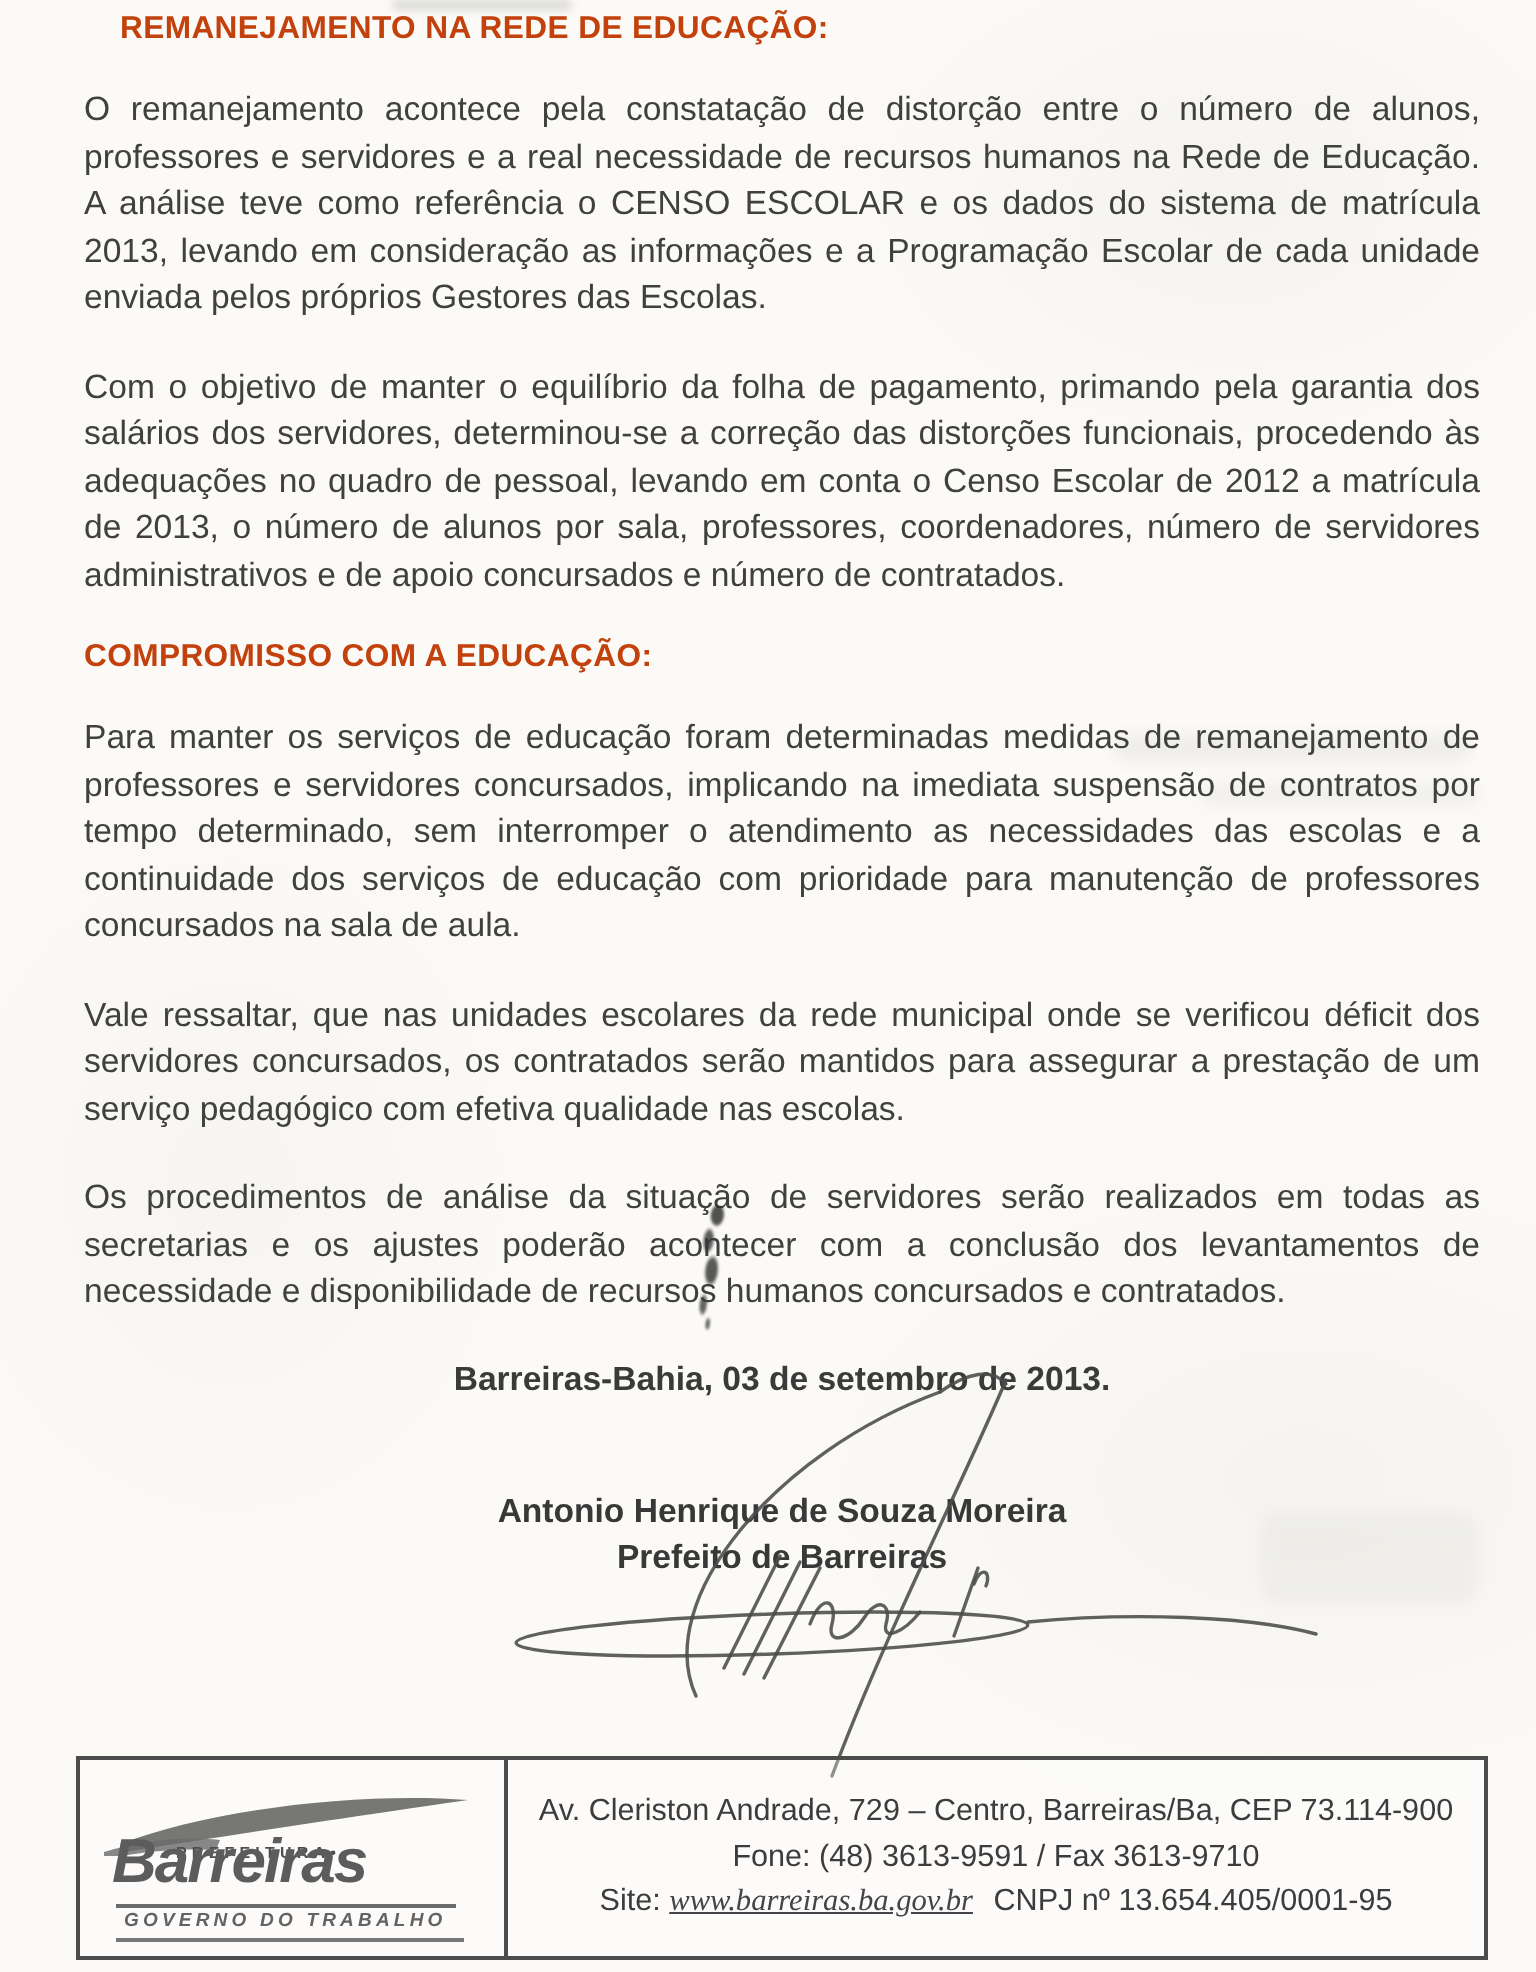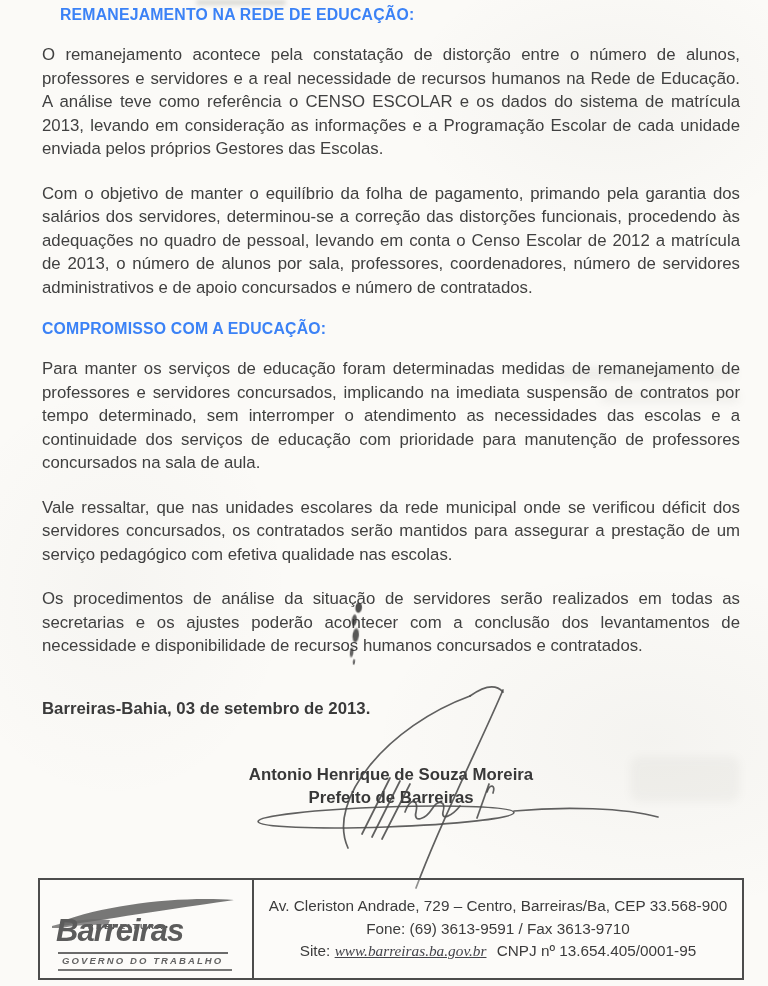--- a/index.html
+++ b/index.html
@@ -18,7 +18,7 @@
   }
   .content{position:absolute;left:42px;top:6px;width:698px;}
   h2{
-    font-size:15.8px;font-weight:bold;color:#3b82f6;
+    font-size:15.8px;font-weight:bold;color:#c2410c;
     margin:21px 0 19px;letter-spacing:.2px;
   }
   h2.first{margin-top:0;padding-left:18px;}

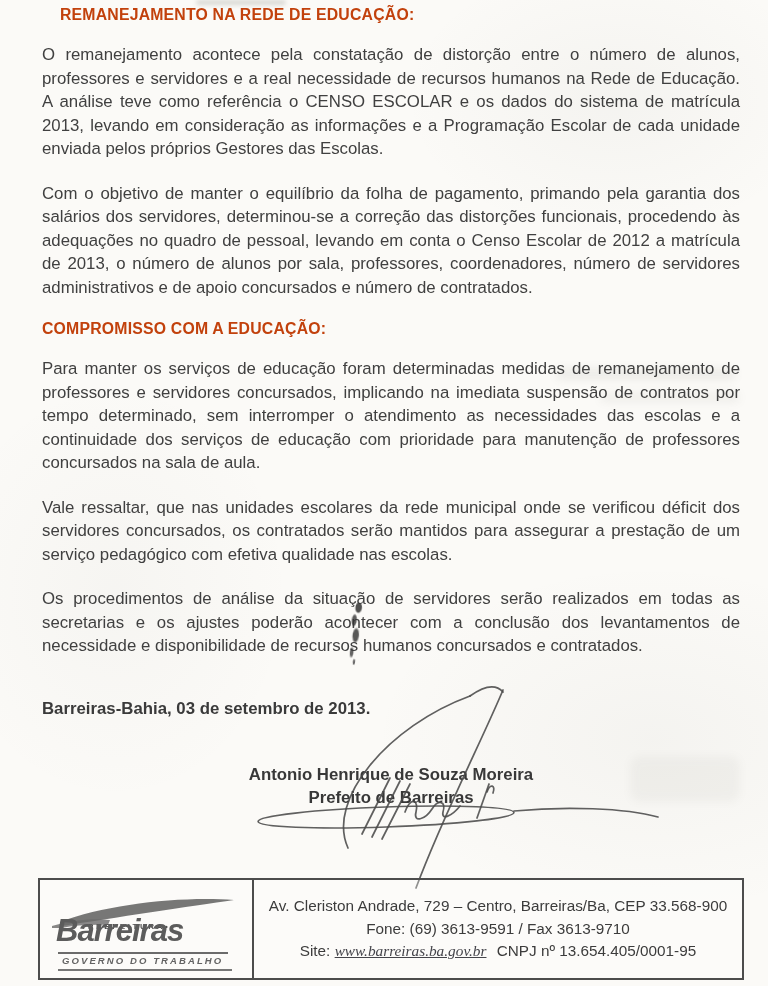--- a/index.html
+++ b/index.html
@@ -27,8 +27,8 @@
     margin:0 0 21px;color:#404040;
   }
   .dateline{
-    font-size:16.8px;font-weight:600;color:#3a3a3a;
-    margin-top:41px;
+    text-align:center;font-size:16.8px;font-weight:600;color:#3a3a3a;
+    margin-top:22px;
   }
   .sig-name{
     text-align:center;font-weight:bold;font-size:16.8px;color:#383838;

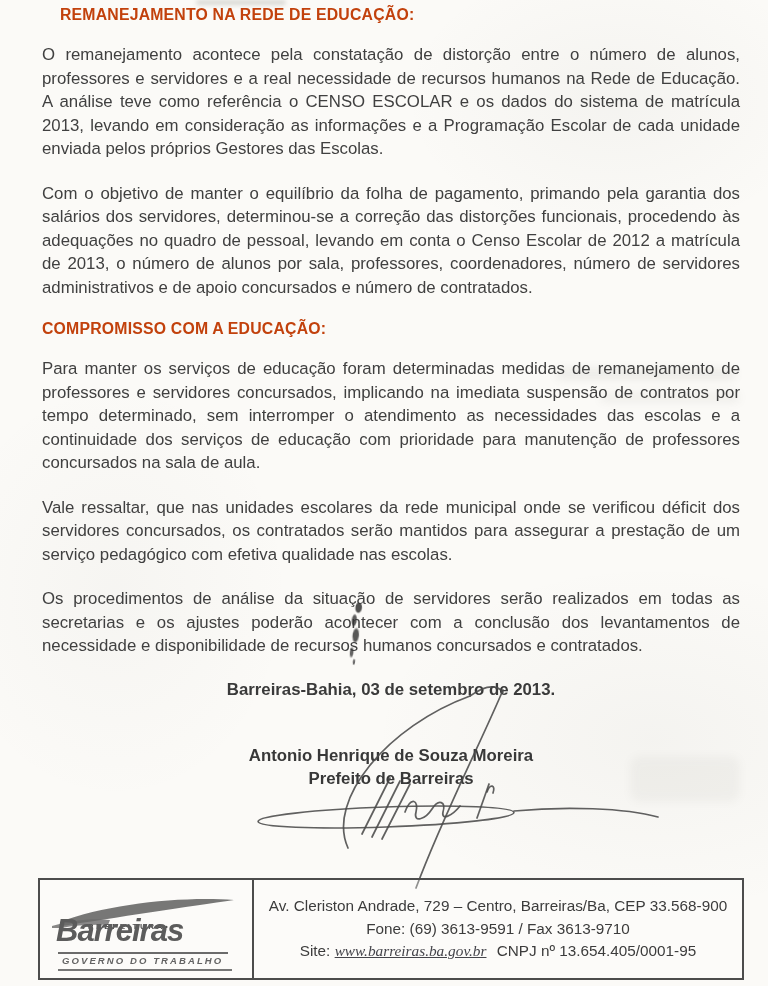--- a/index.html
+++ b/index.html
@@ -141,7 +141,7 @@
     <div class="logo-line2"></div>
   </div>
   <div class="footer-right">
-    <div class="fr-line1">Av. Cleriston Andrade, 729 – Centro, Barreiras/Ba, CEP 33.568-900</div>
+    <div class="fr-line1">Av. Cleriston Andrade, 729 – Centro, Barreiras/Ba, CEP 73.114-900</div>
     <div class="fr-line2">Fone: (69) 3613-9591 / Fax 3613-9710</div>
     <div class="fr-line3">
       <span>Site:</span>

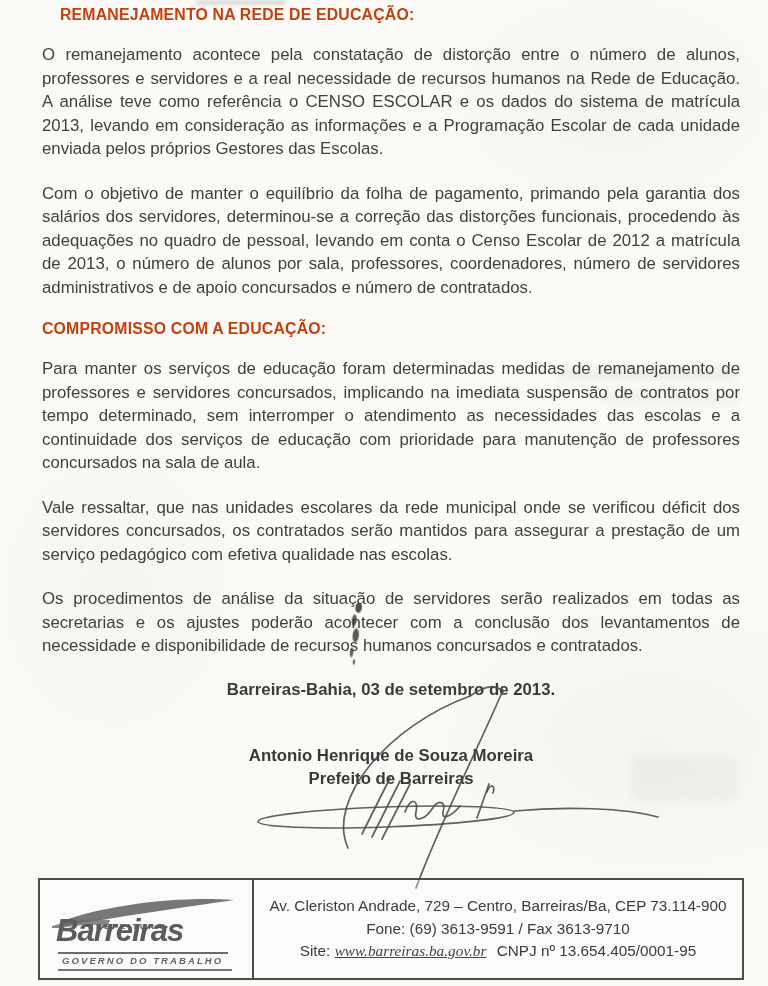--- a/index.html
+++ b/index.html
@@ -142,7 +142,7 @@
   </div>
   <div class="footer-right">
     <div class="fr-line1">Av. Cleriston Andrade, 729 – Centro, Barreiras/Ba, CEP 73.114-900</div>
-    <div class="fr-line2">Fone: (69) 3613-9591 / Fax 3613-9710</div>
+    <div class="fr-line2">Fone: (48) 3613-9591 / Fax 3613-9710</div>
     <div class="fr-line3">
       <span>Site:</span>
       <span class="site-url">www.barreiras.ba.gov.br</span>

